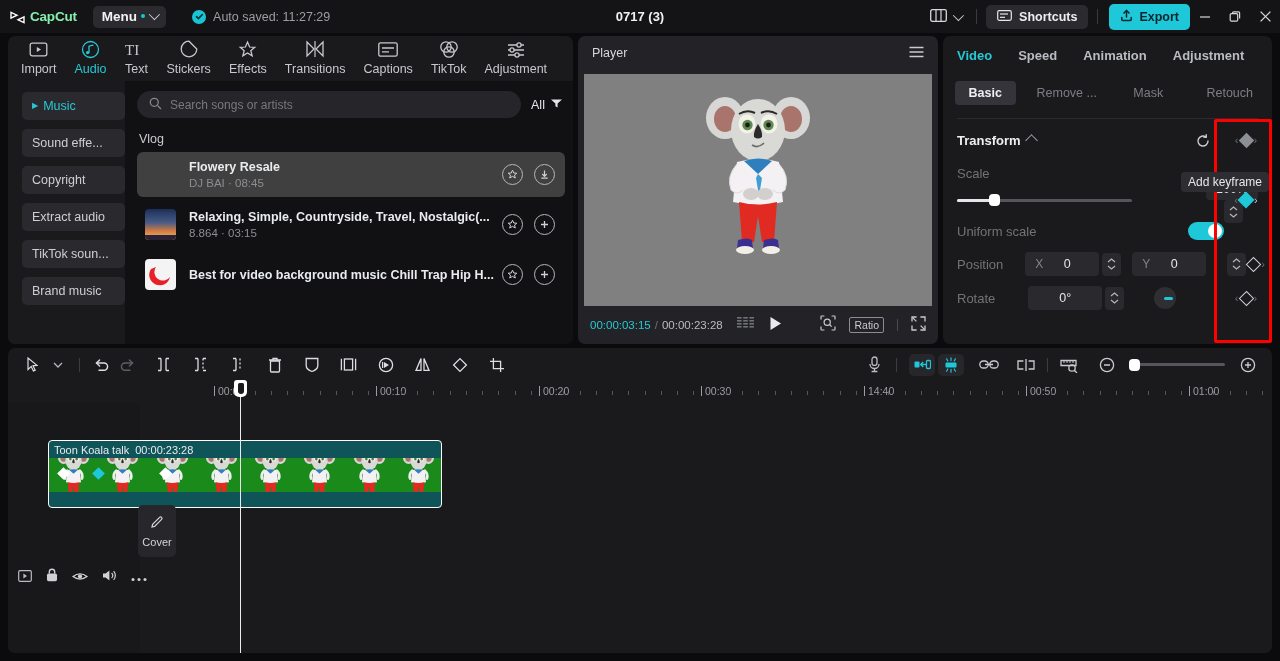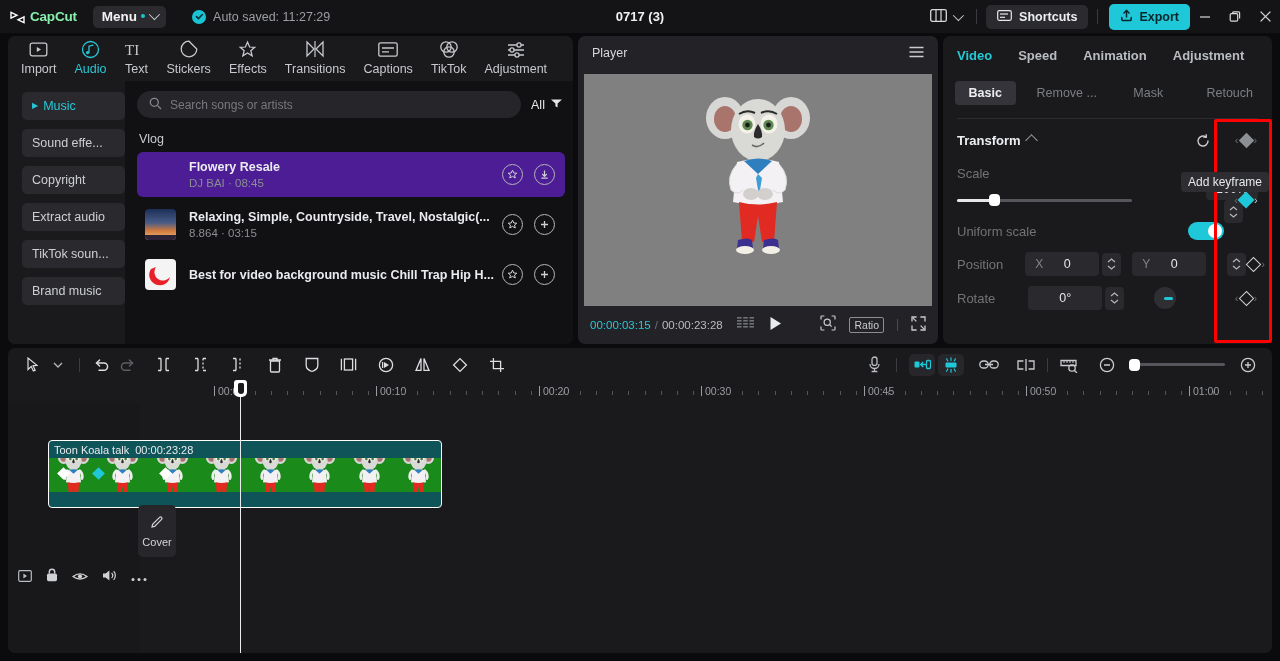--- a/index.html
+++ b/index.html
@@ -99,7 +99,7 @@
     display: flex; align-items: center; height: 45px; border-radius: 6px;
     padding: 0 10px 0 8px; margin-bottom: 5px; cursor: pointer;
   }
-  .song-row.sel { background: #4c1d95; }
+  .song-row.sel { background: #404040; }
   .song-thumb { width: 31px; height: 31px; border-radius: 4px; flex: 0 0 31px; overflow: hidden; }
   .song-thumb.blank { background: transparent; }
   .song-txt { margin-left: 13px; flex: 1; min-width: 0; }

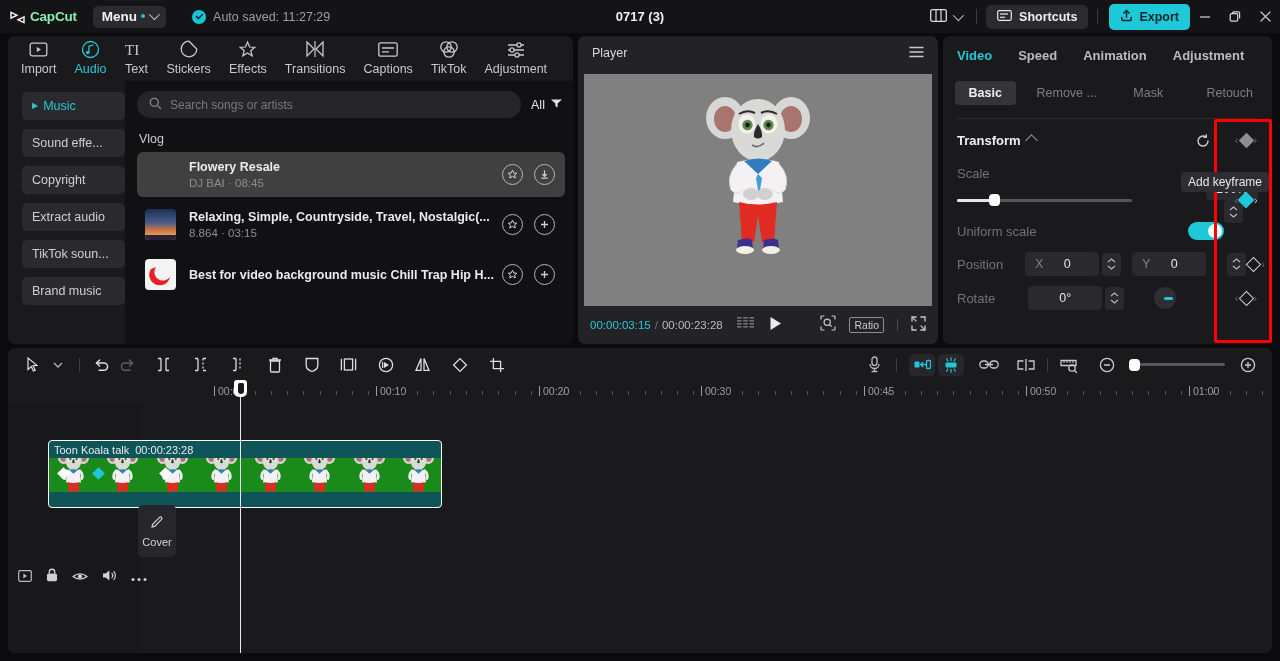--- a/index.html
+++ b/index.html
@@ -1003,7 +1003,7 @@
       <div class="tlabel" style="left:224px;">00:10</div>
       <div class="tlabel" style="left:387px;">00:20</div>
       <div class="tlabel" style="left:549px;">00:30</div>
-      <div class="tlabel" style="left:712px;">00:45</div>
+      <div class="tlabel" style="left:712px;">14:40</div>
       <div class="tlabel" style="left:874px;">00:50</div>
       <div class="tlabel" style="left:1037px;">01:00</div>
       <div id="tick-host">

